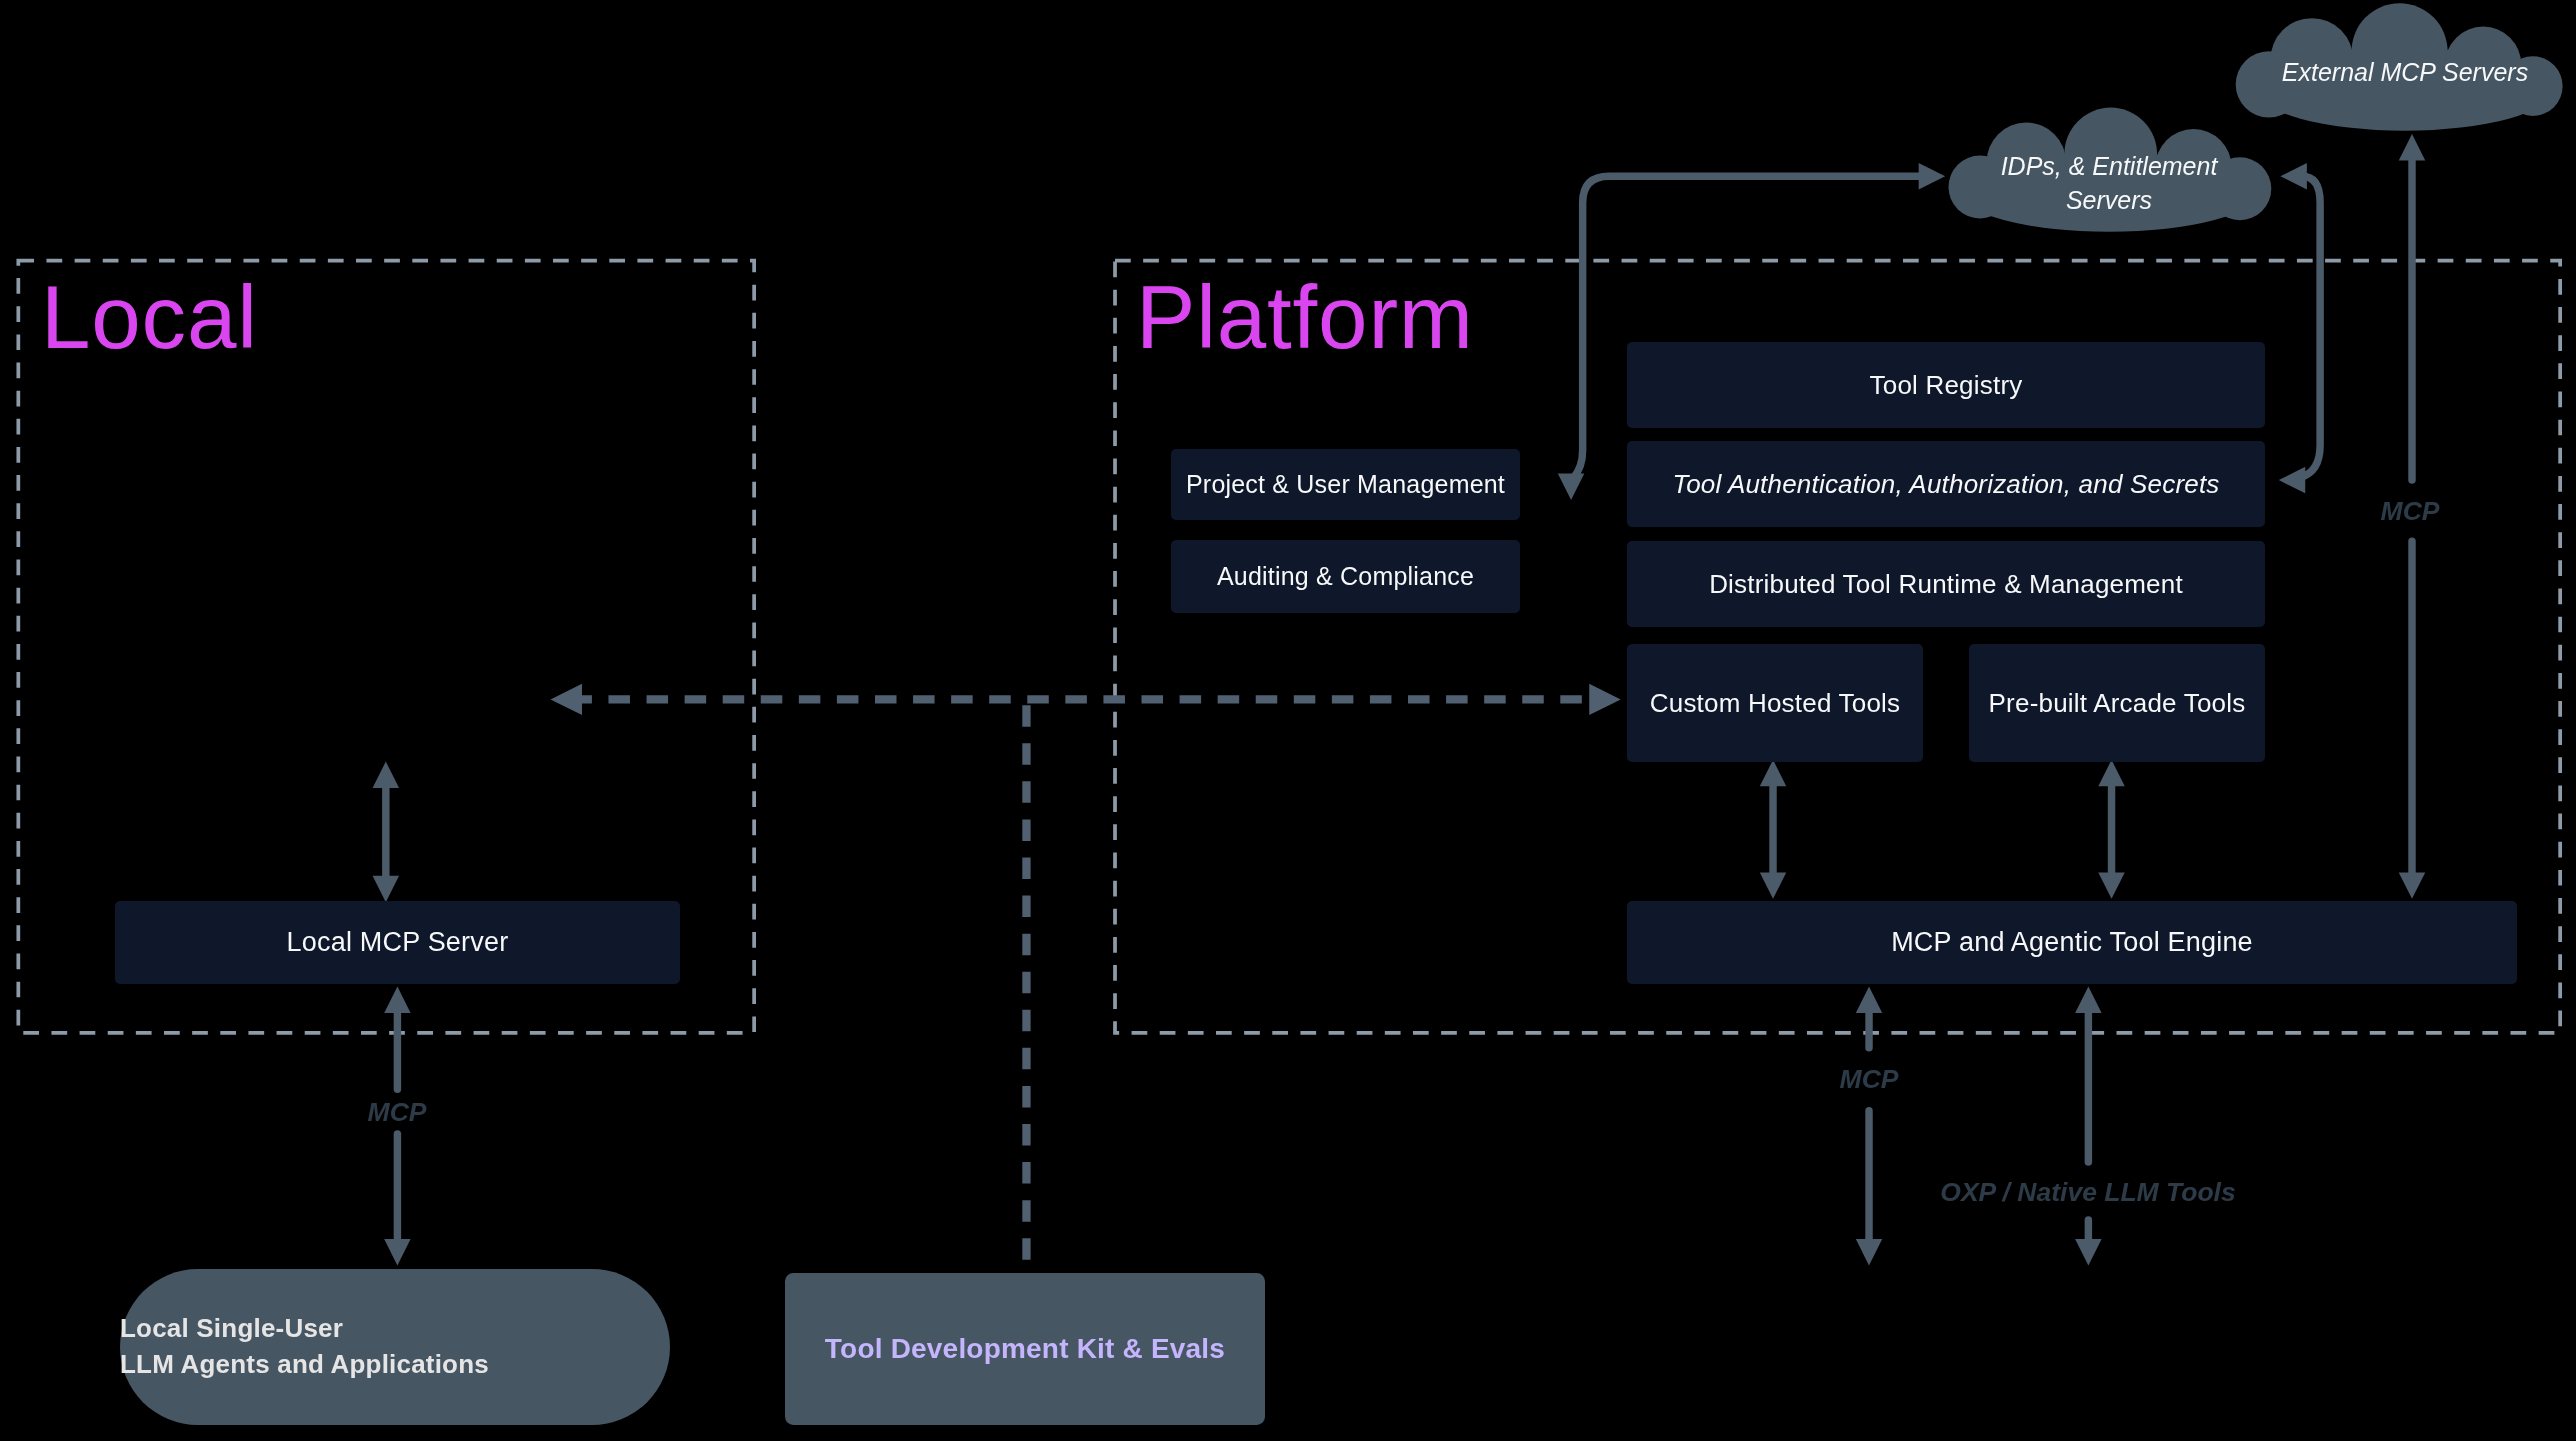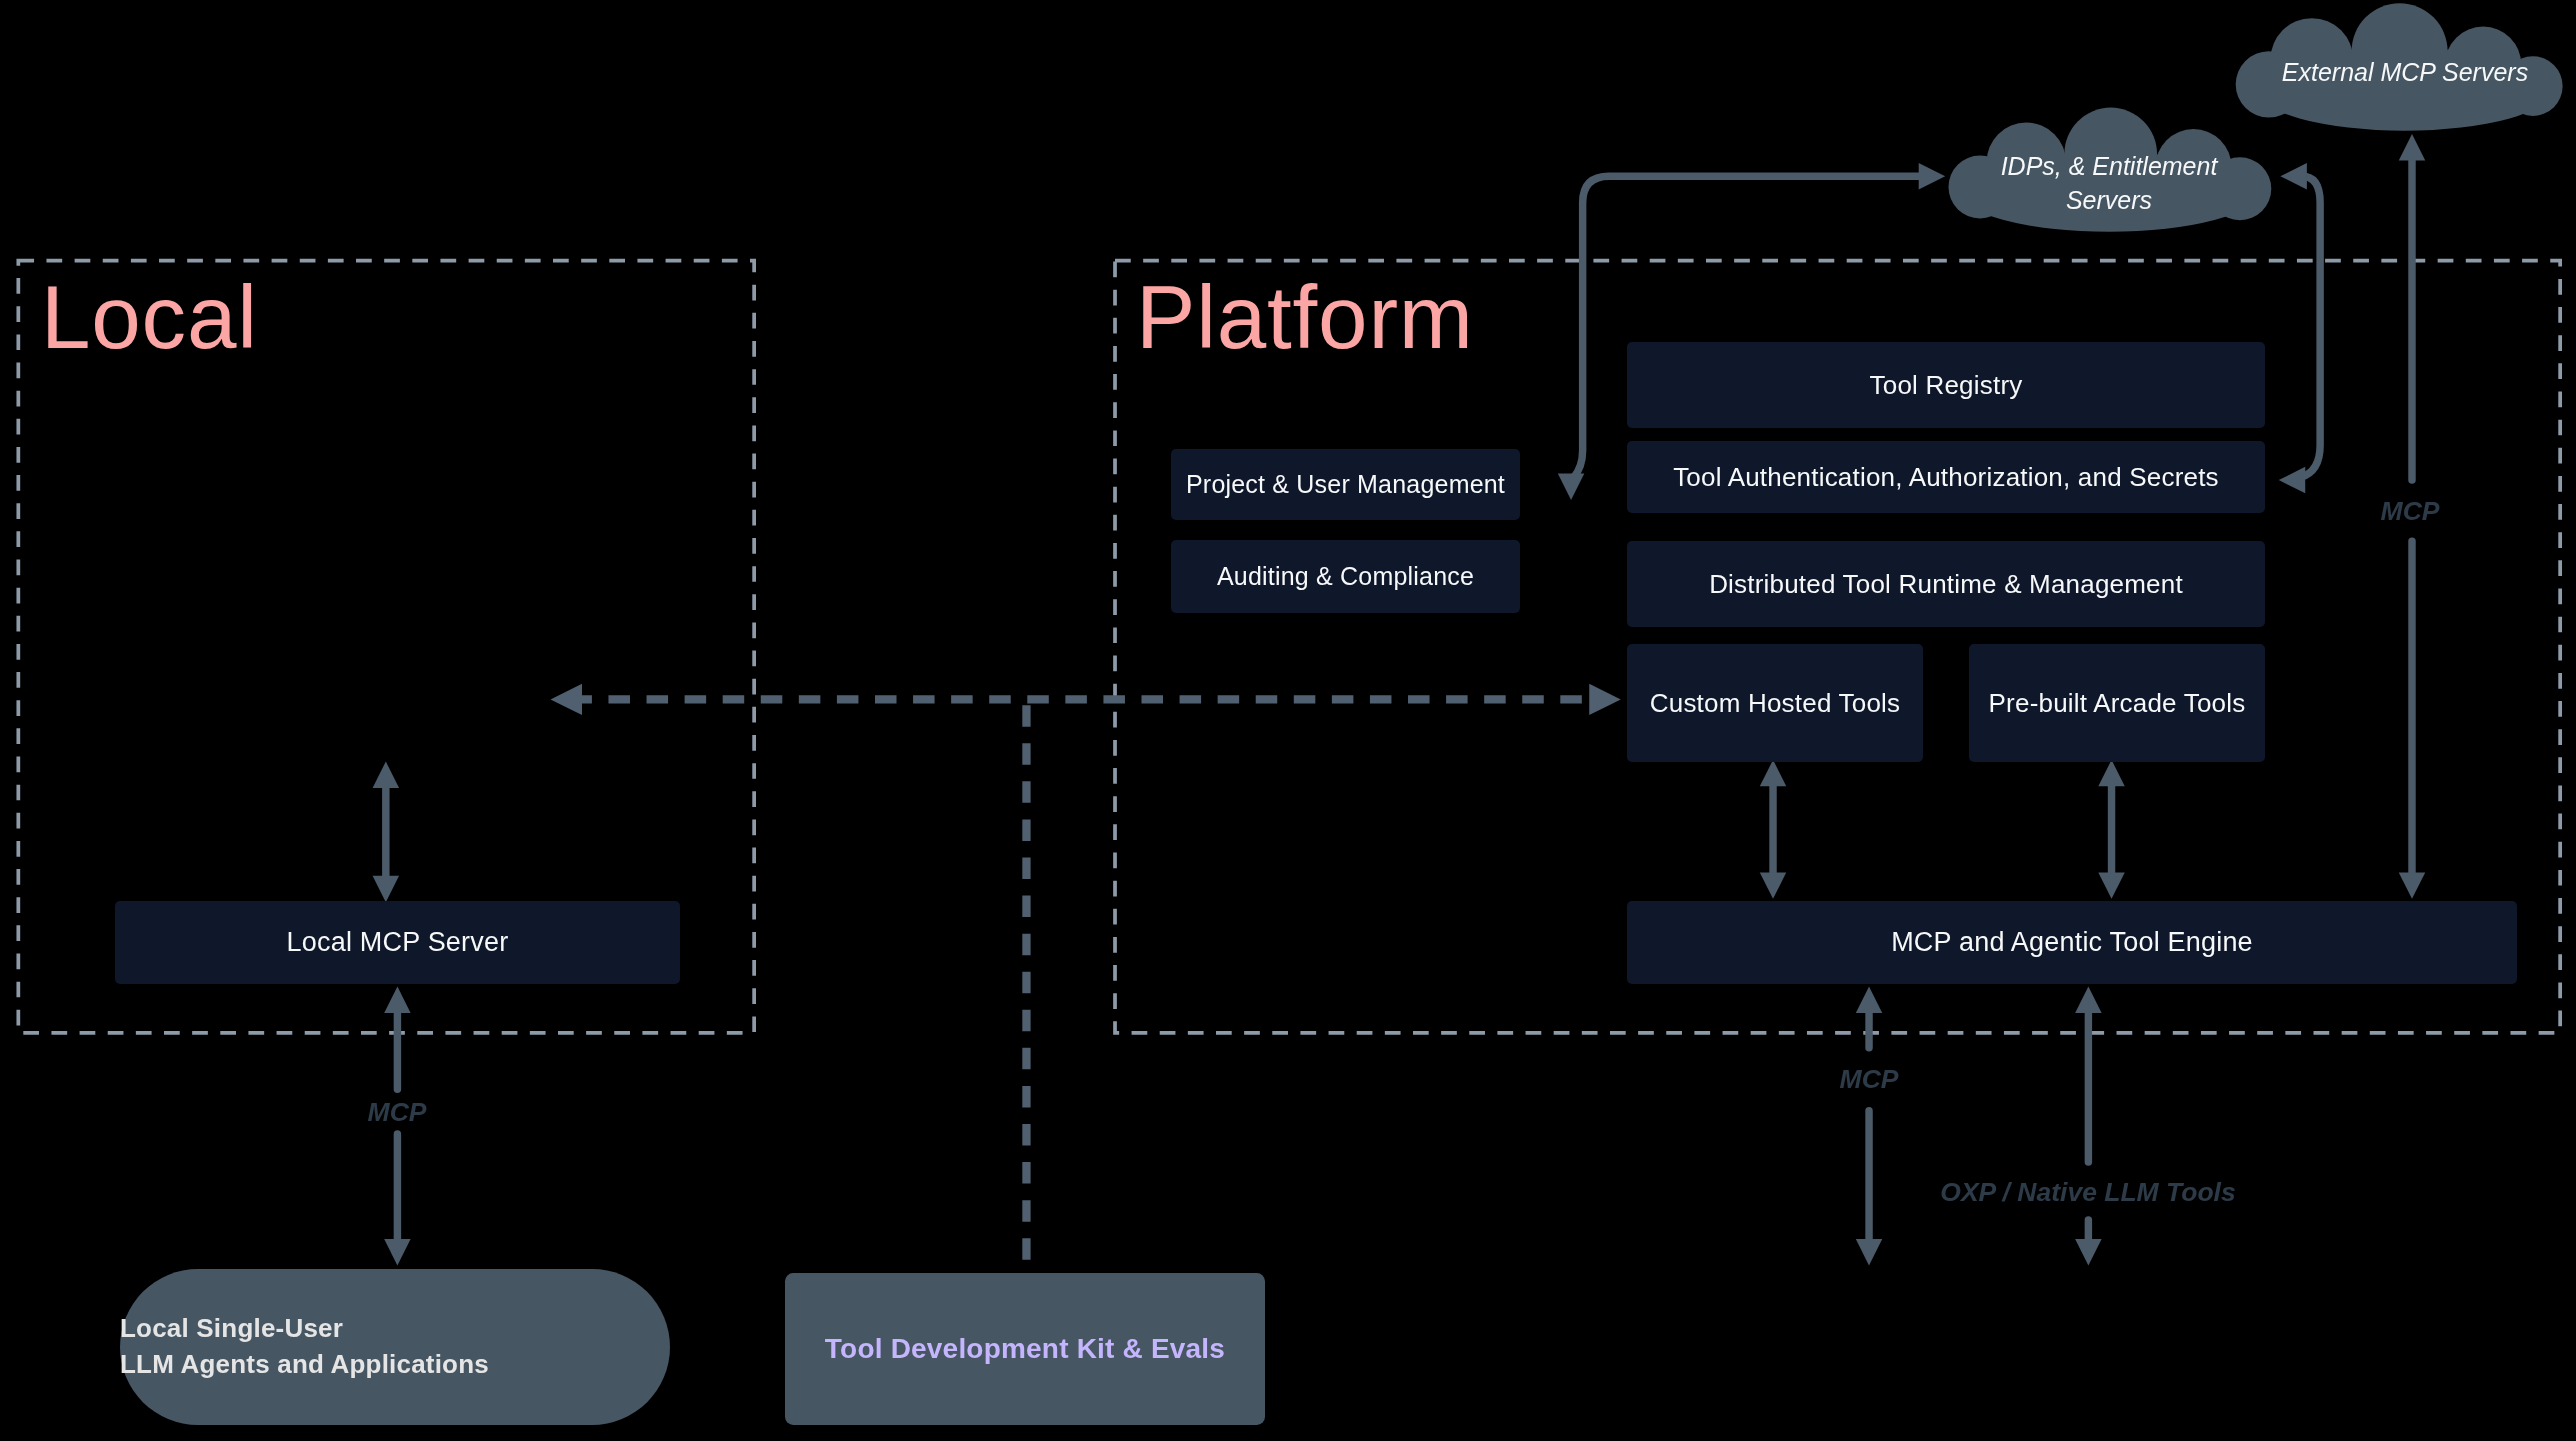--- a/index.html
+++ b/index.html
@@ -26,7 +26,7 @@
     text-align:center;font-weight:bold;font-size:28px;letter-spacing:0.2px;
   }
   .section-title{
-    position:absolute;z-index:2;color:#fca5a5;font-size:89px;line-height:1;letter-spacing:0.8px;
+    position:absolute;z-index:2;color:#d946ef;font-size:89px;line-height:1;letter-spacing:0.8px;
   }
   .edge-label{
     position:absolute;z-index:3;color:#2d3b48;font-style:italic;font-weight:600;

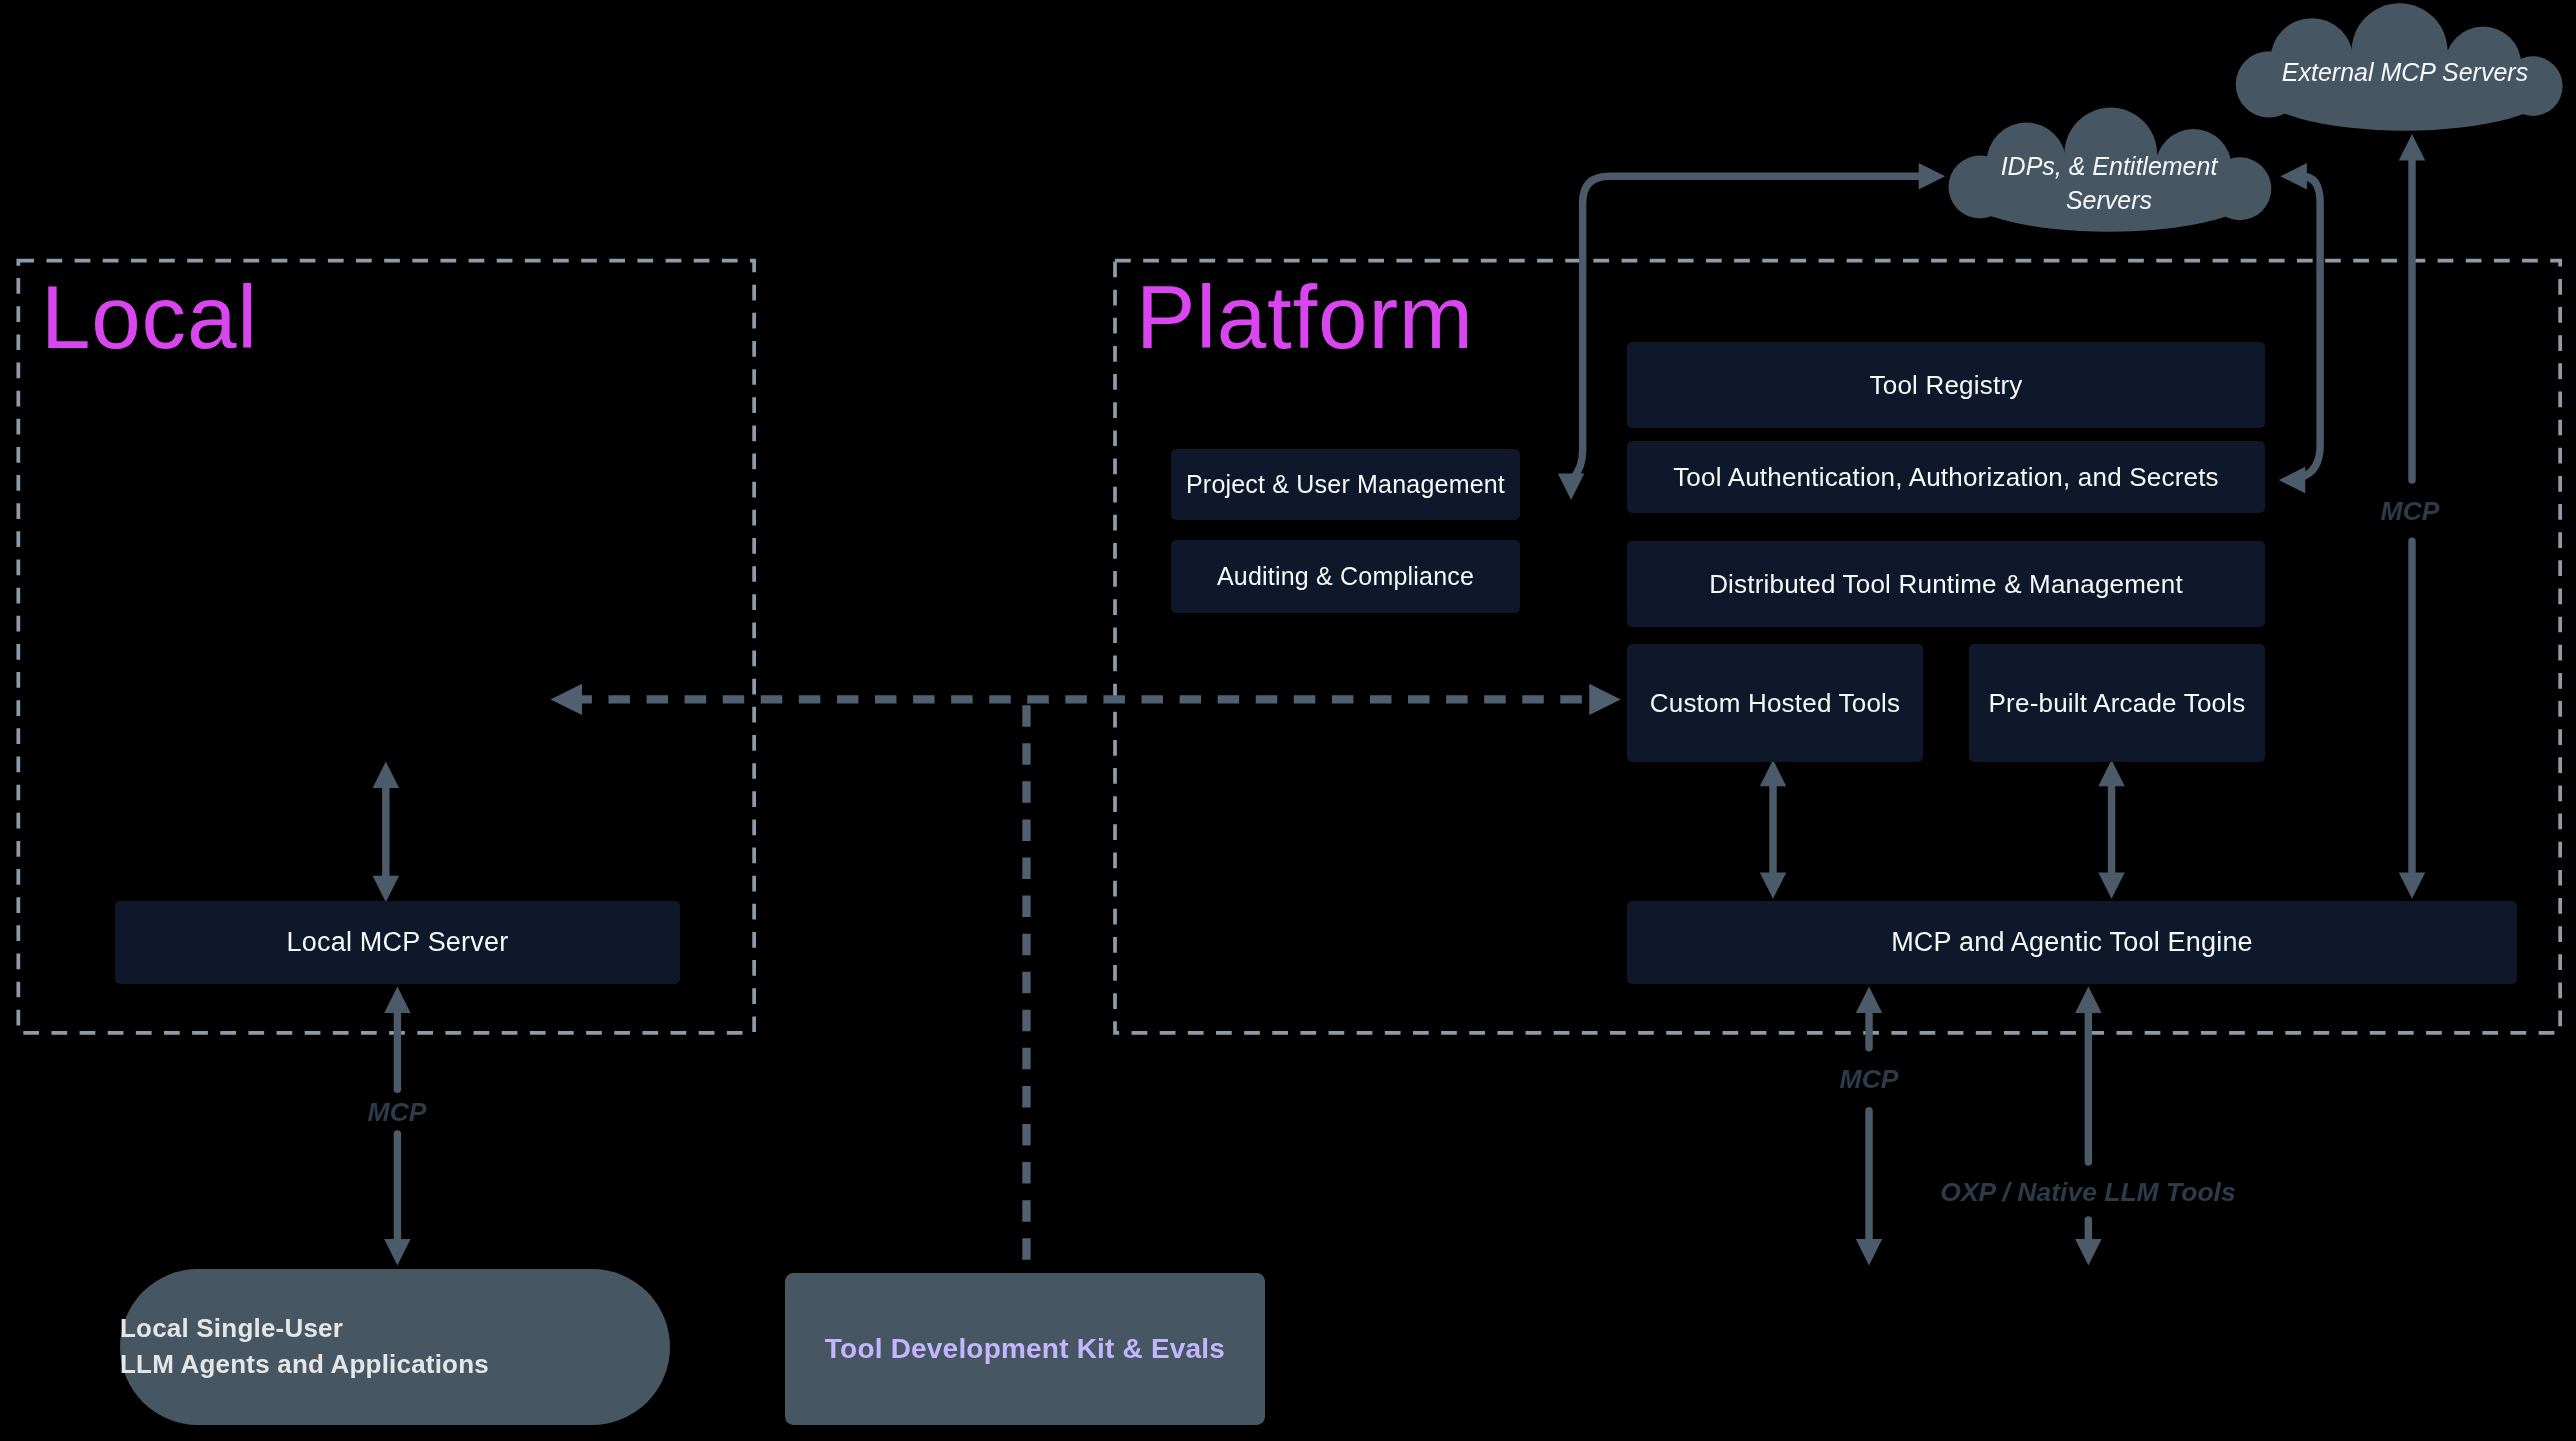--- a/index.html
+++ b/index.html
@@ -38,7 +38,7 @@
   }
   
   #box-tool-registry{left:1627px;top:342px;width:638px;height:86px;}
-  #box-tool-auth{left:1627px;top:441px;width:638px;height:72px;}
+  #box-tool-auth{left:1627px;top:441px;width:638px;height:86px;font-style:italic;}
   #box-runtime{left:1627px;top:541px;width:638px;height:86px;}
   #box-pum{left:1171px;top:449px;width:349px;height:71px;}
   #box-audit{left:1171px;top:540px;width:349px;height:73px;}

